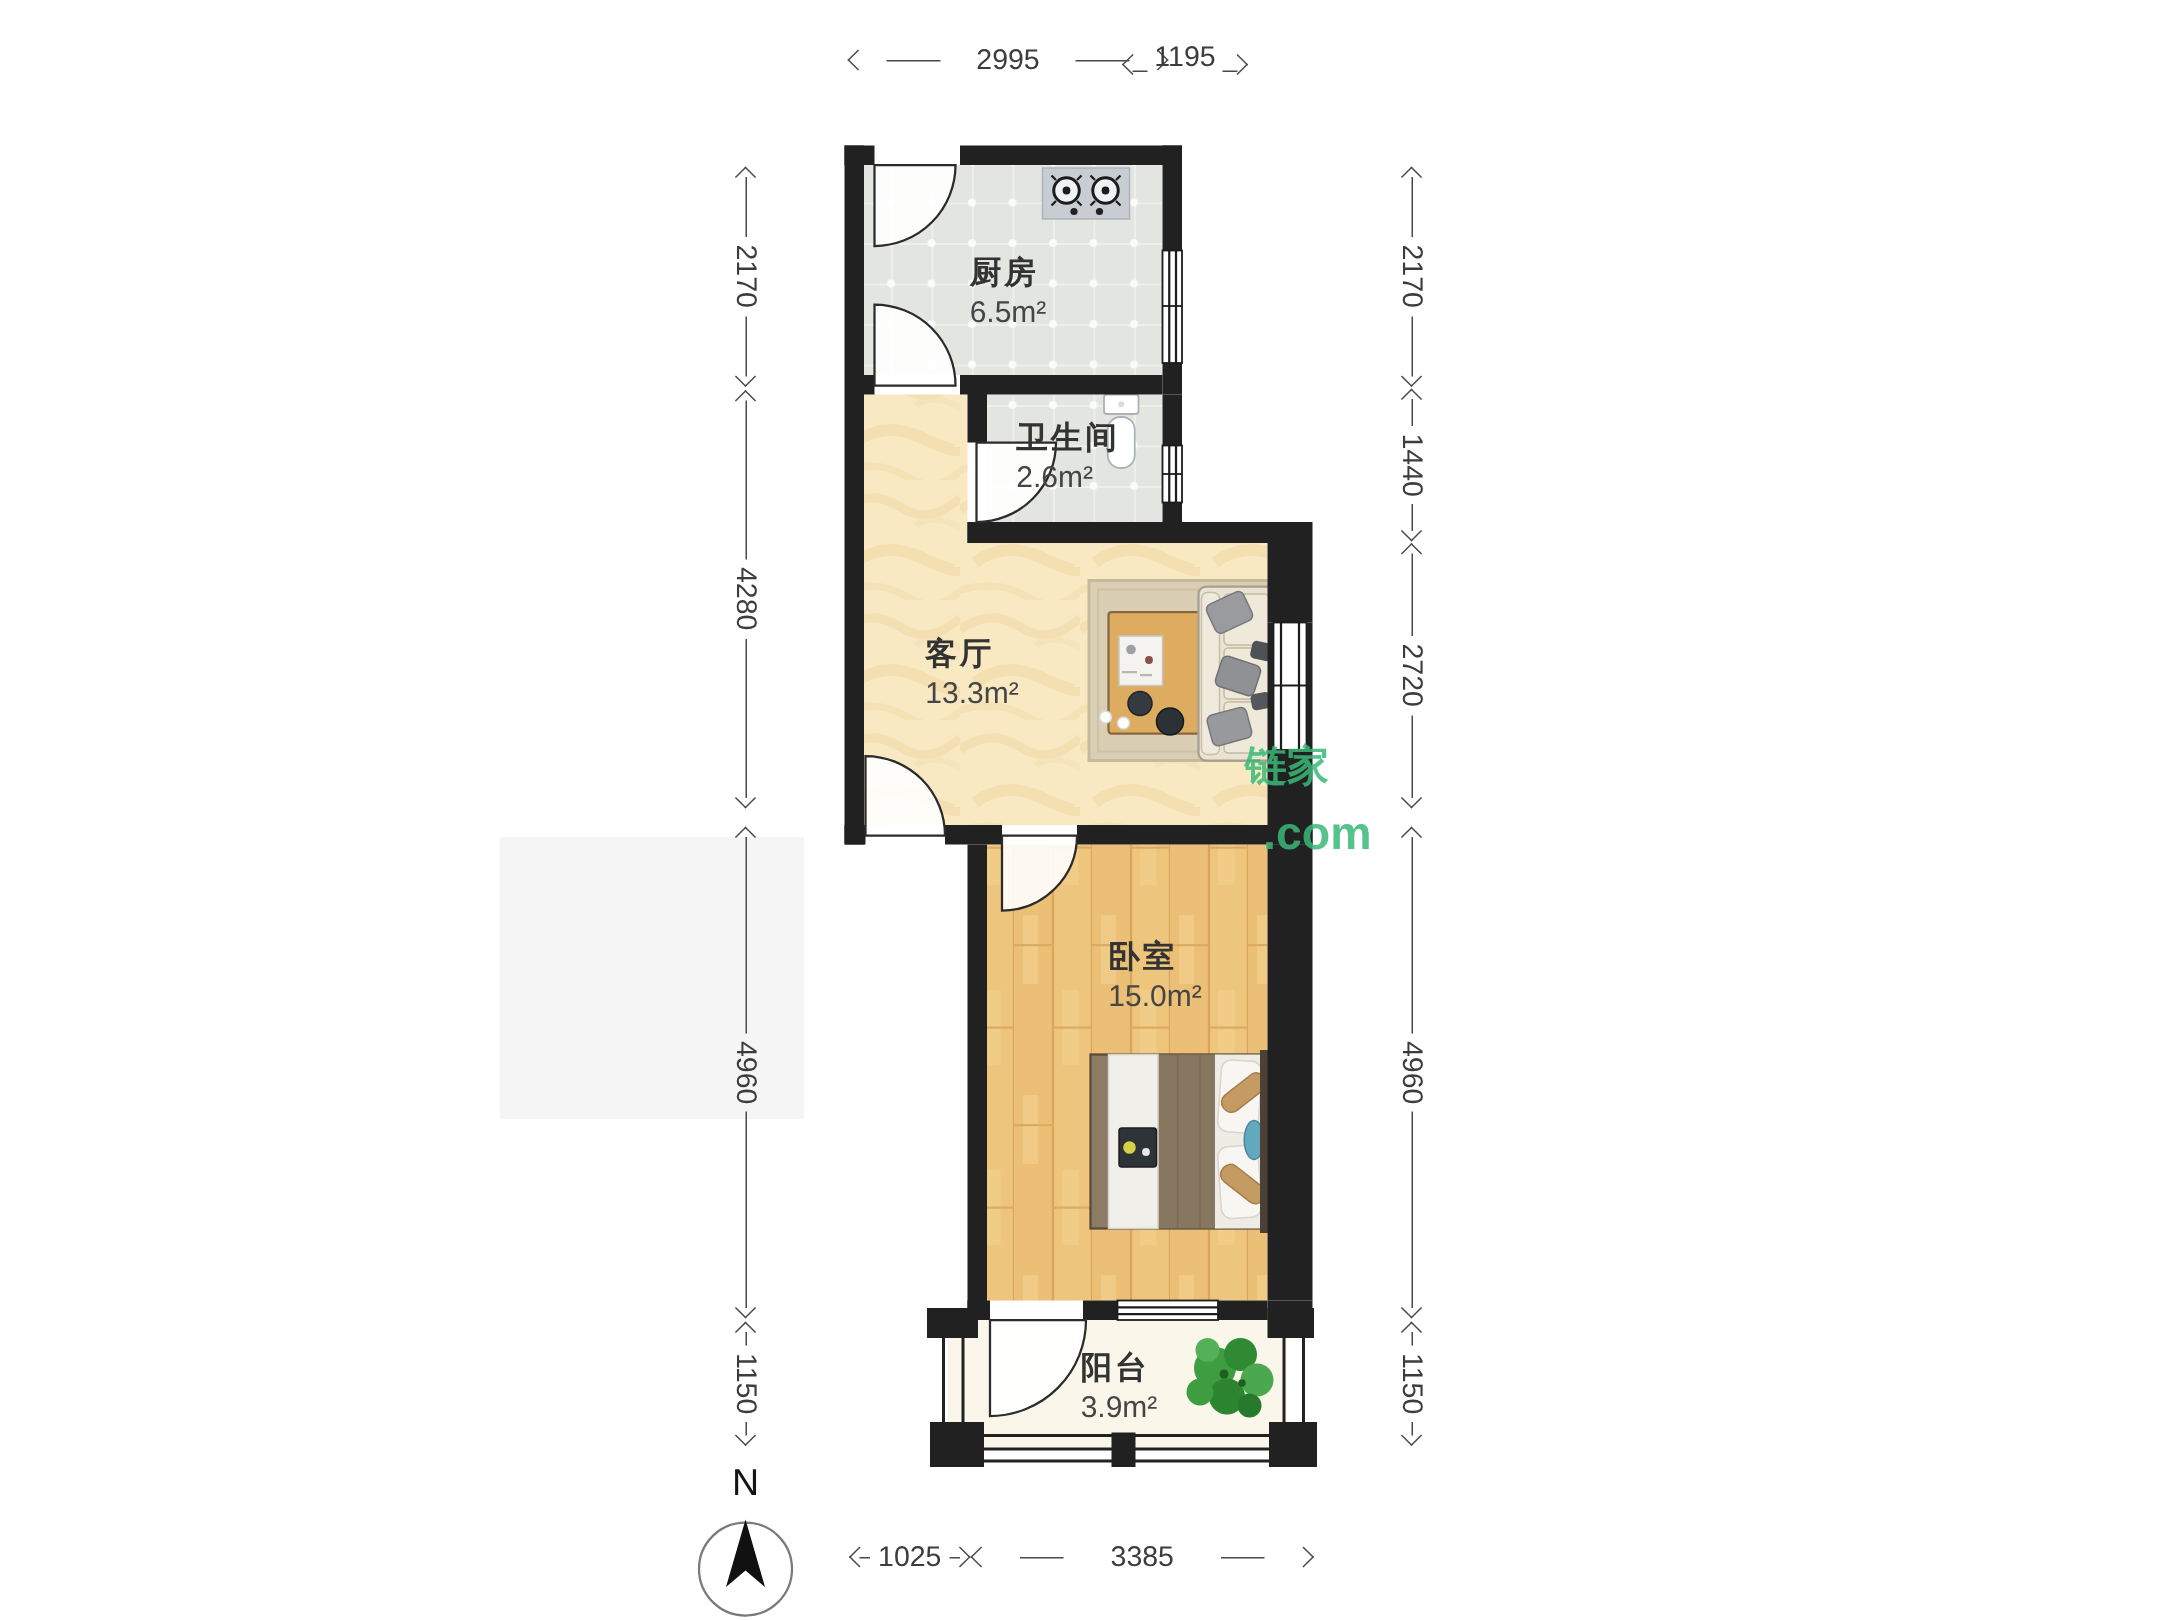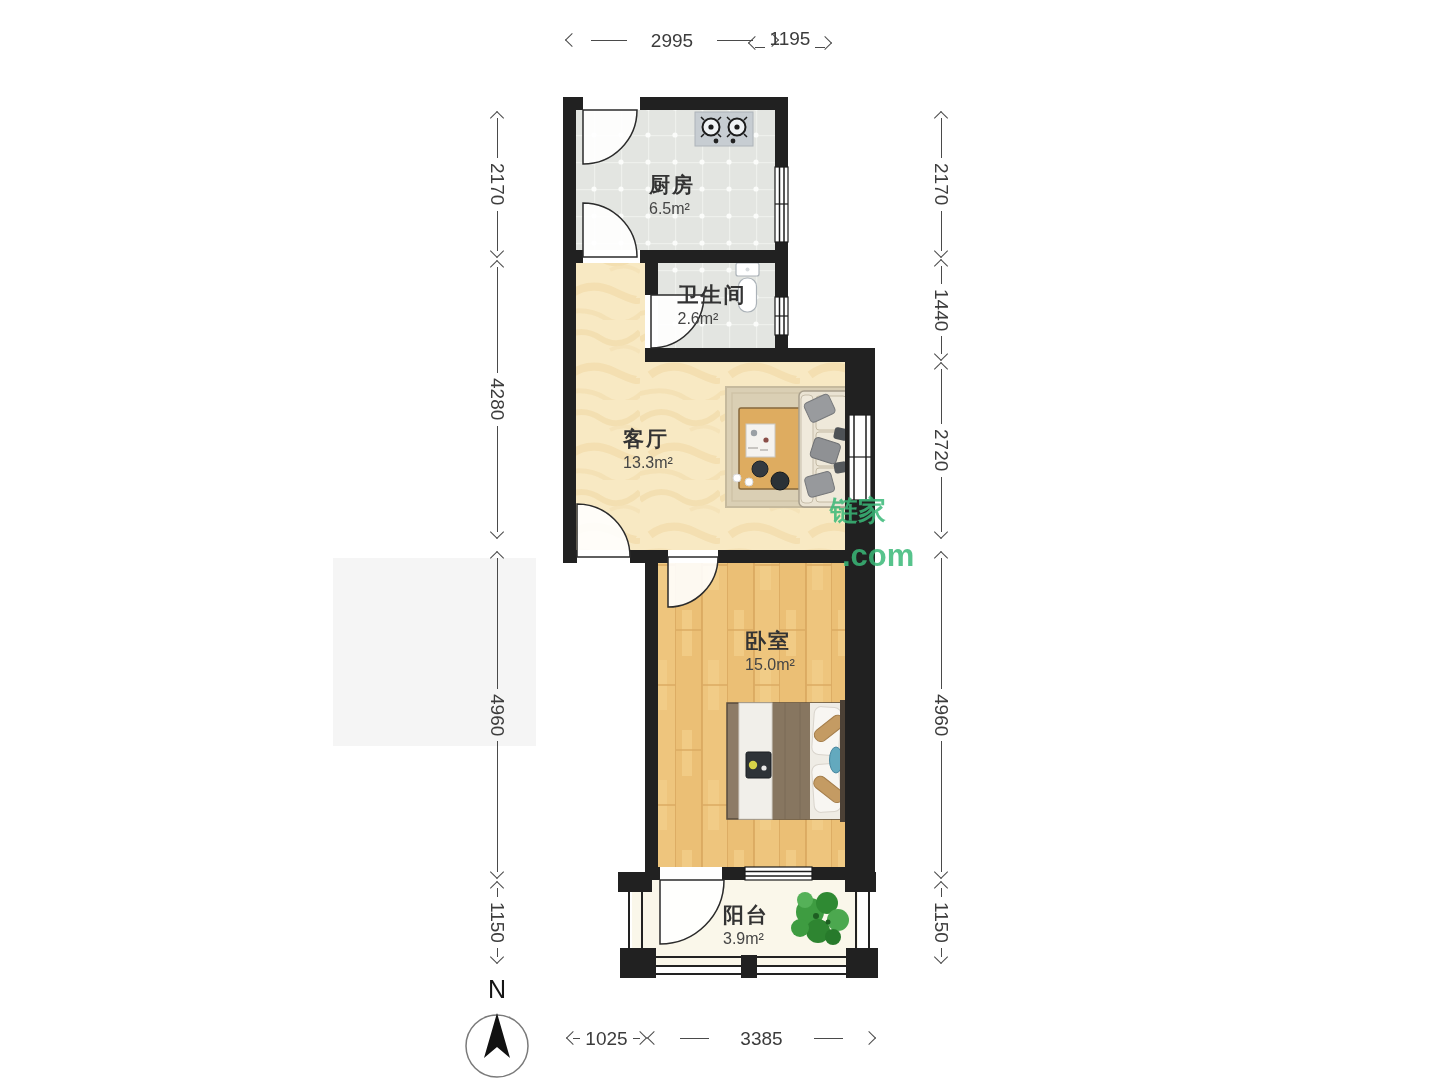--- a/index.html
+++ b/index.html
@@ -8,7 +8,7 @@
   #plan-svg{position:absolute;left:0;top:0;}
   .room-label{position:absolute;transform:translate(-50%,-50%);text-align:left;line-height:1.15;}
   .rname{font-weight:bold;font-size:21px;color:#333;letter-spacing:2px;white-space:nowrap;}
-  .rarea{font-size:16px;color:#454545;margin-top:3px;}
+  .rarea{font-size:20px;color:#454545;margin-top:3px;}
   
   .dim{position:absolute;display:flex;align-items:center;height:16px;}
   .dim .dline{flex:1;height:0;border-top:1.4px solid #4A4A4A;}

